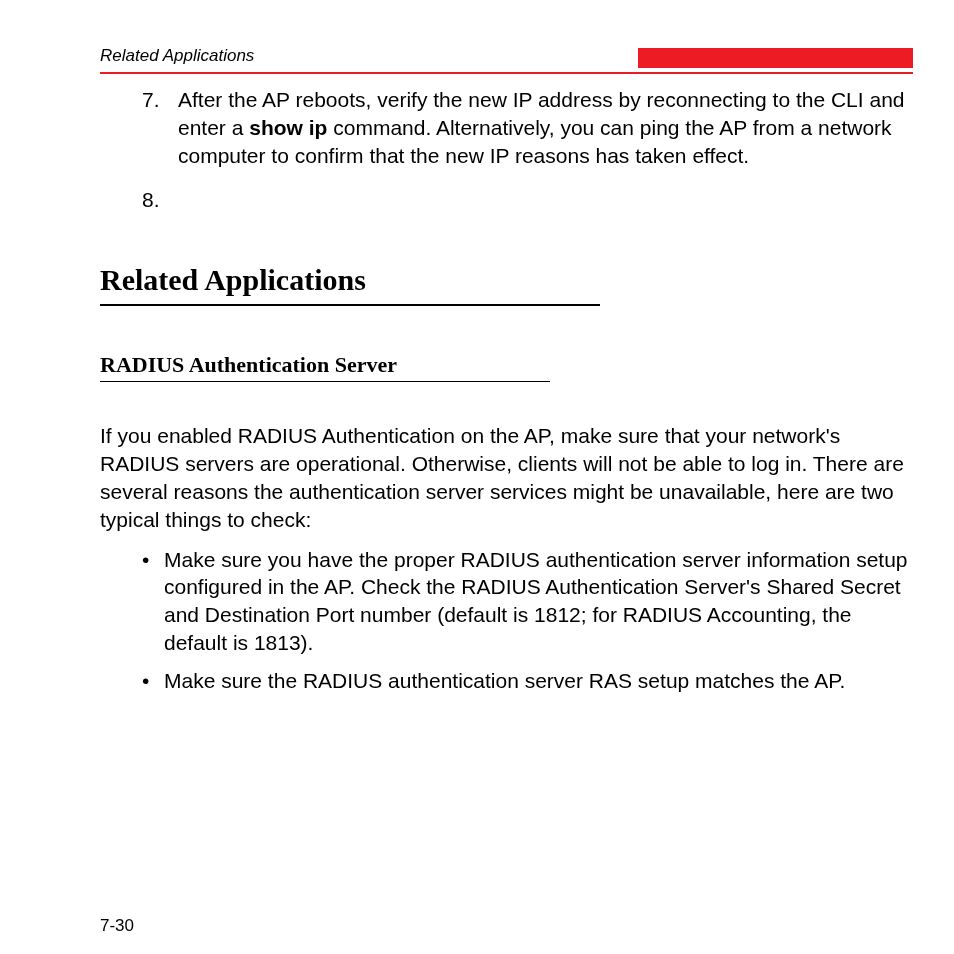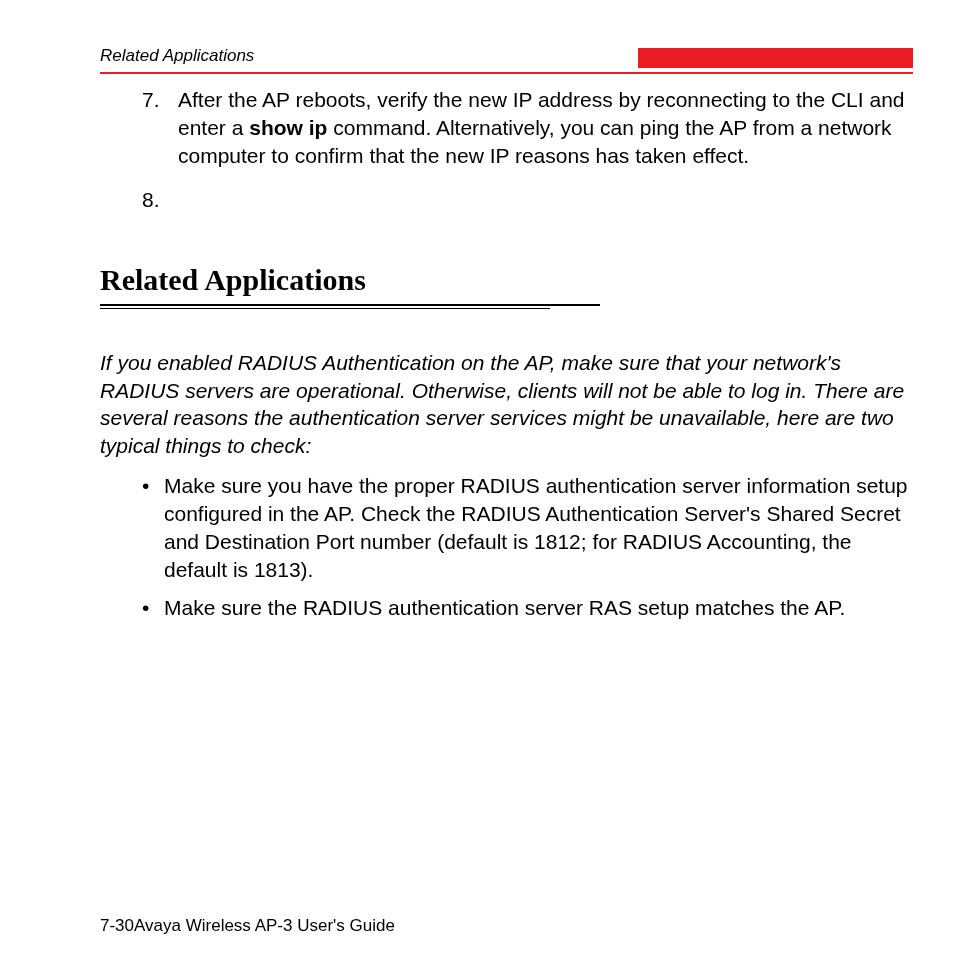--- a/index.html
+++ b/index.html
@@ -137,6 +137,7 @@
     <div class="h1">Related Applications</div>
     <hr class="h1-rule">
 
+    <div class="h2">RADIUS Authentication Server</div>
     <hr class="h2-rule">
 
     <div class="para">If you enabled RADIUS Authentication on the AP, make sure that your network's RADIUS servers are operational. Otherwise, clients will not be able to log in. There are several reasons the authentication server services might be unavailable, here are two typical things to check:</div>

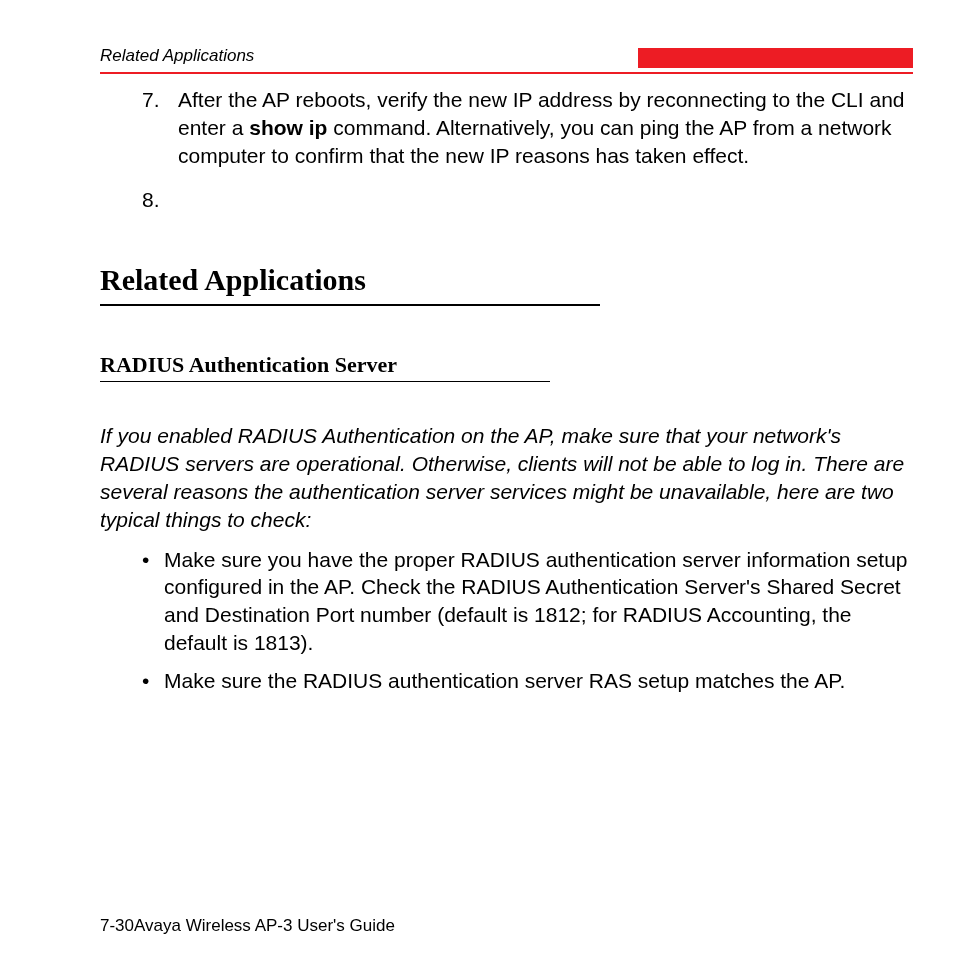--- a/index.html
+++ b/index.html
@@ -88,7 +88,6 @@
   }
   .para {
     margin: 40px 0 12px 0;
-    font-style: italic;
   }
   .ul-item {
     display: flex;

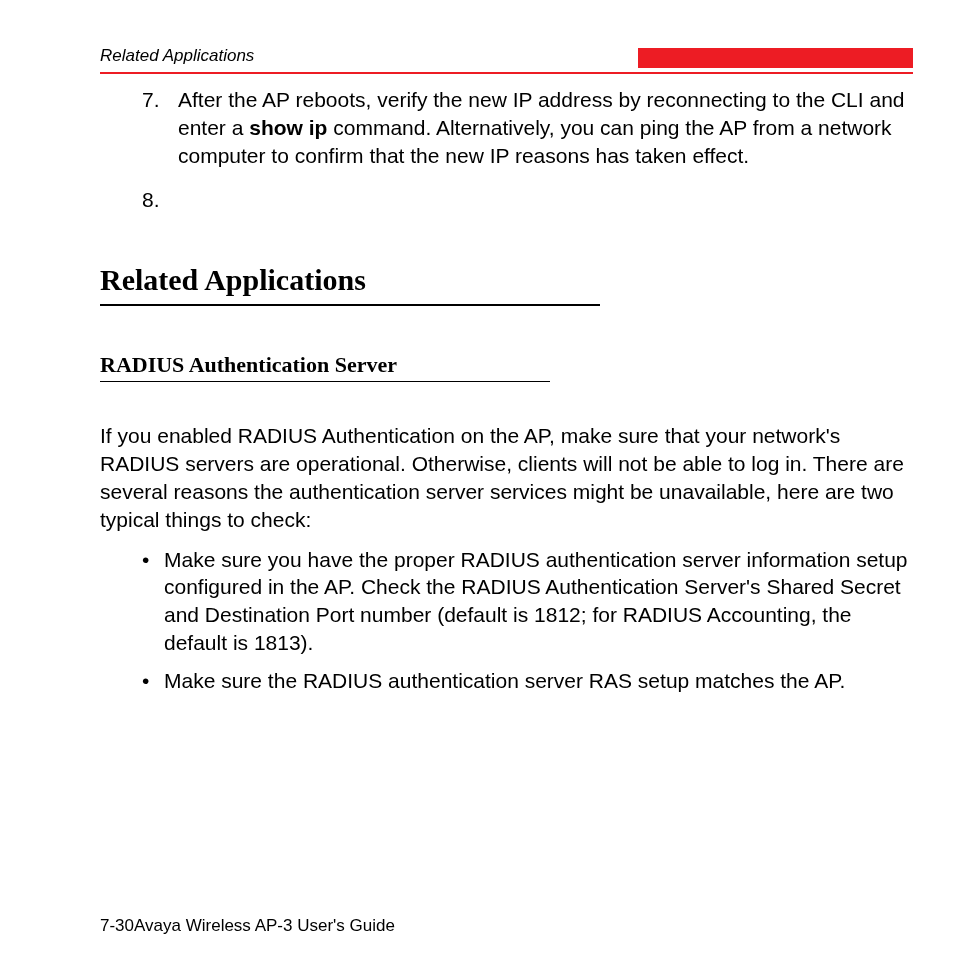--- a/index.html
+++ b/index.html
@@ -155,7 +155,6 @@
 
   <div class="footer">
     <span>7-30</span>
-    <span>Avaya Wireless AP-3 User's Guide</span>
   </div>
 
 </div>

